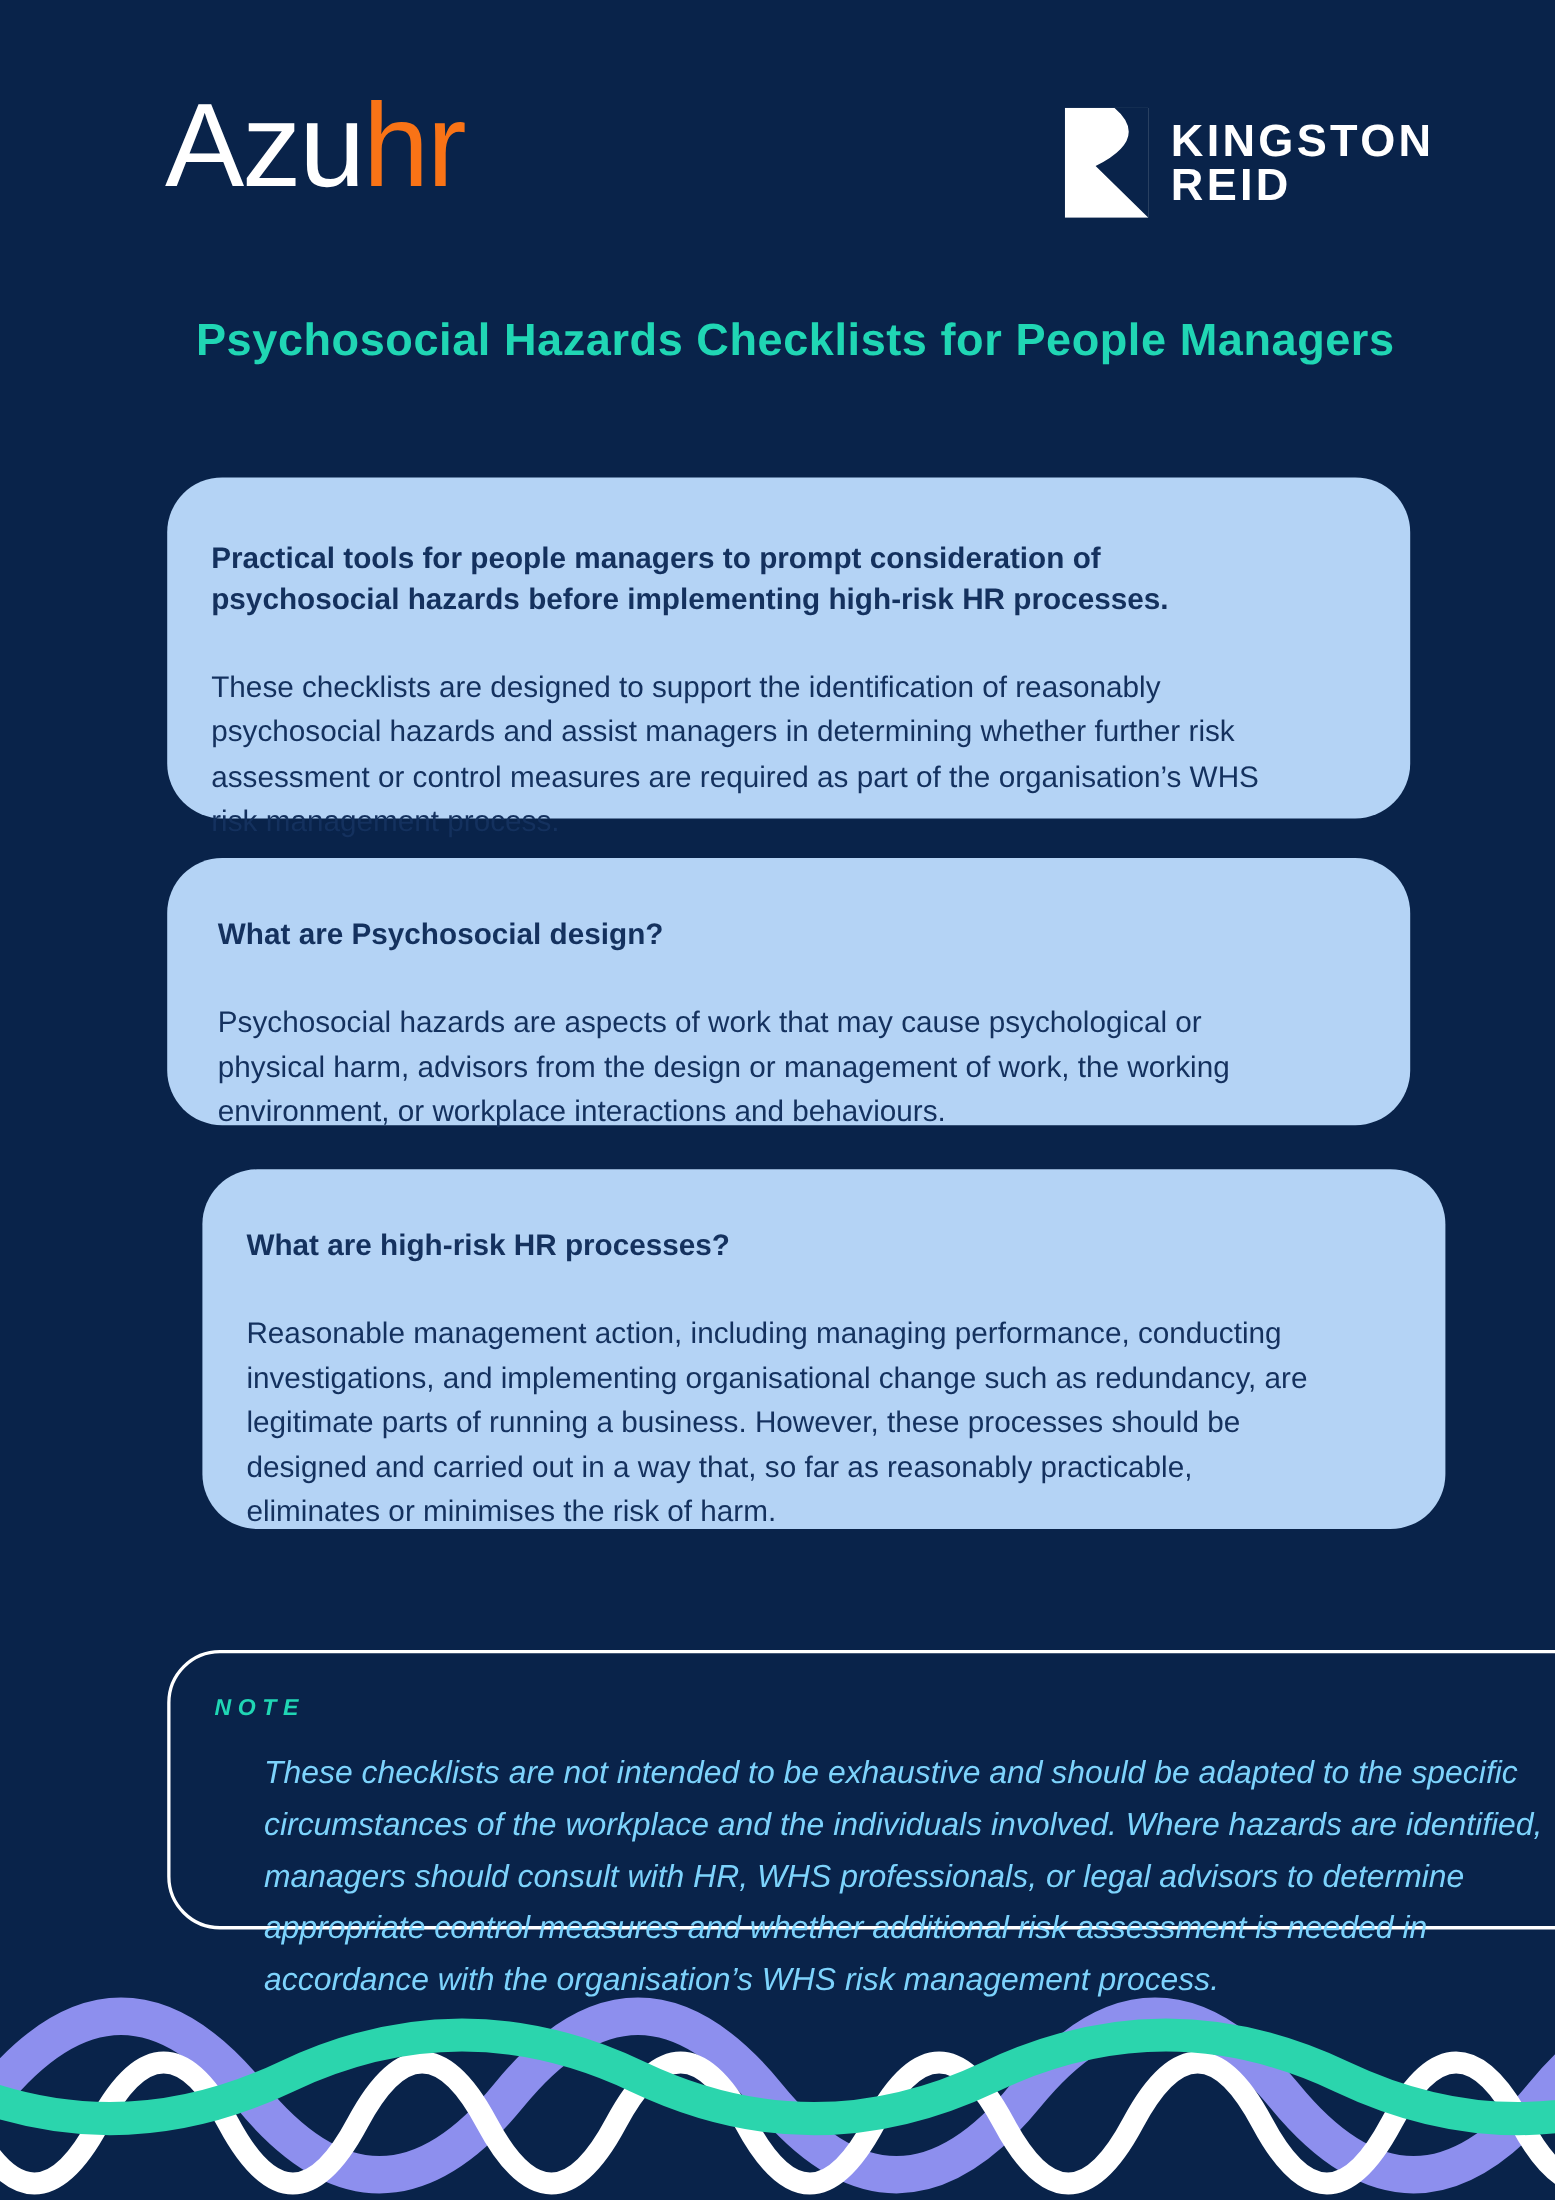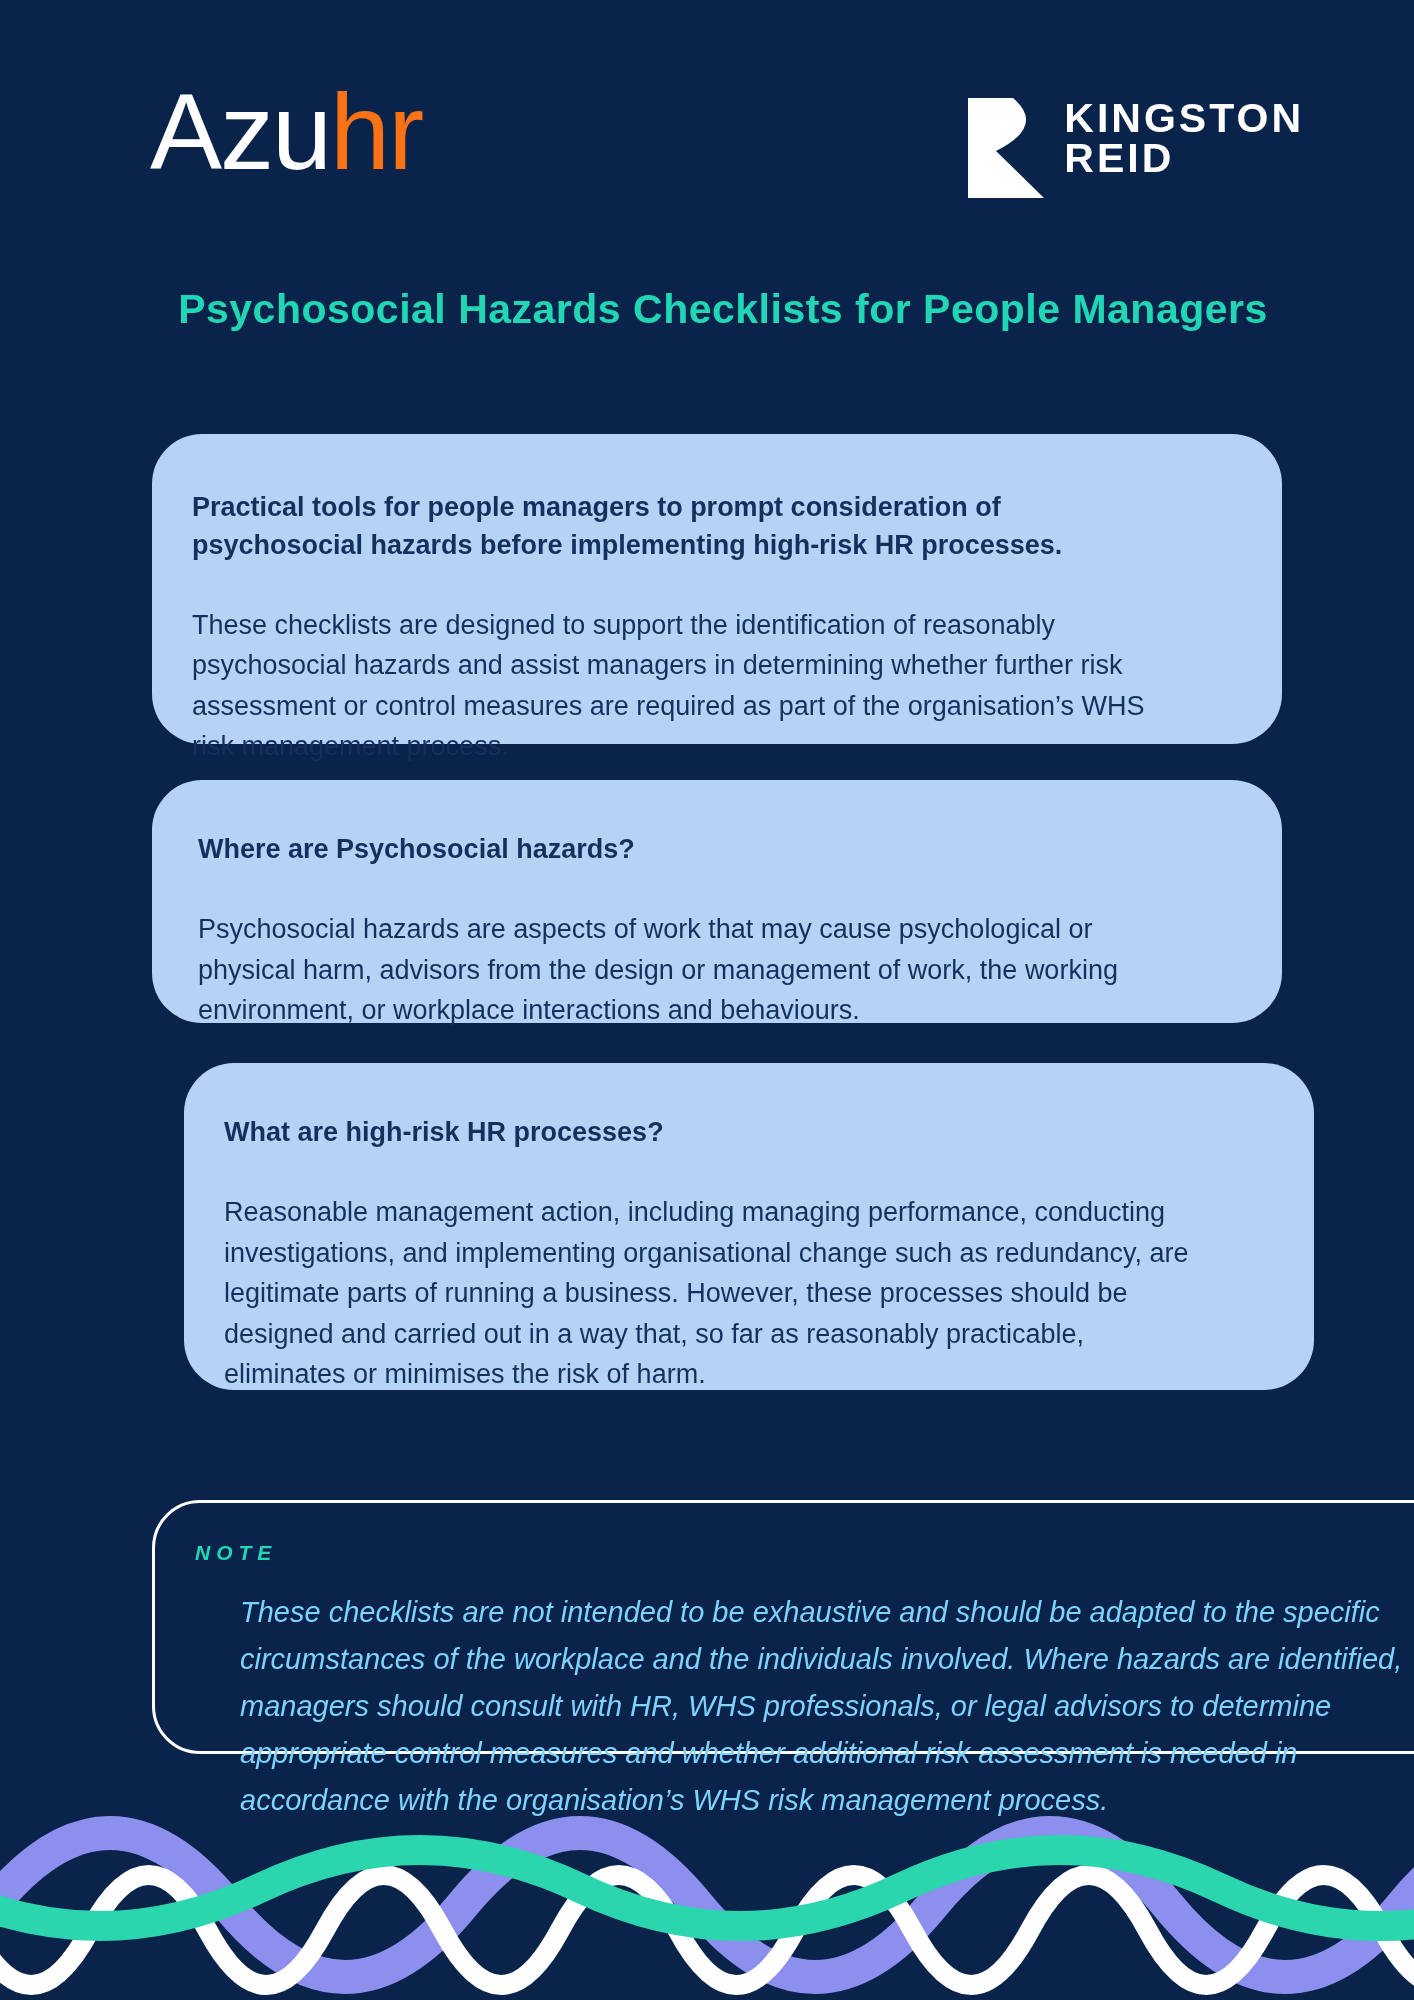--- a/index.html
+++ b/index.html
@@ -23,7 +23,7 @@
     color: #ffffff; line-height: 1.0;
   }
   .brand .suffix { color: #f97316; }
-  .partner { display: flex; gap: 20px; margin-top: 20px; }
+  .partner { display: flex; align-items: center; gap: 20px; margin-top: 20px; }
   .partner-mark { width: 76px; height: 100px; }
   .partner-name {
     color: #ffffff; font-weight: 800; font-size: 41px;

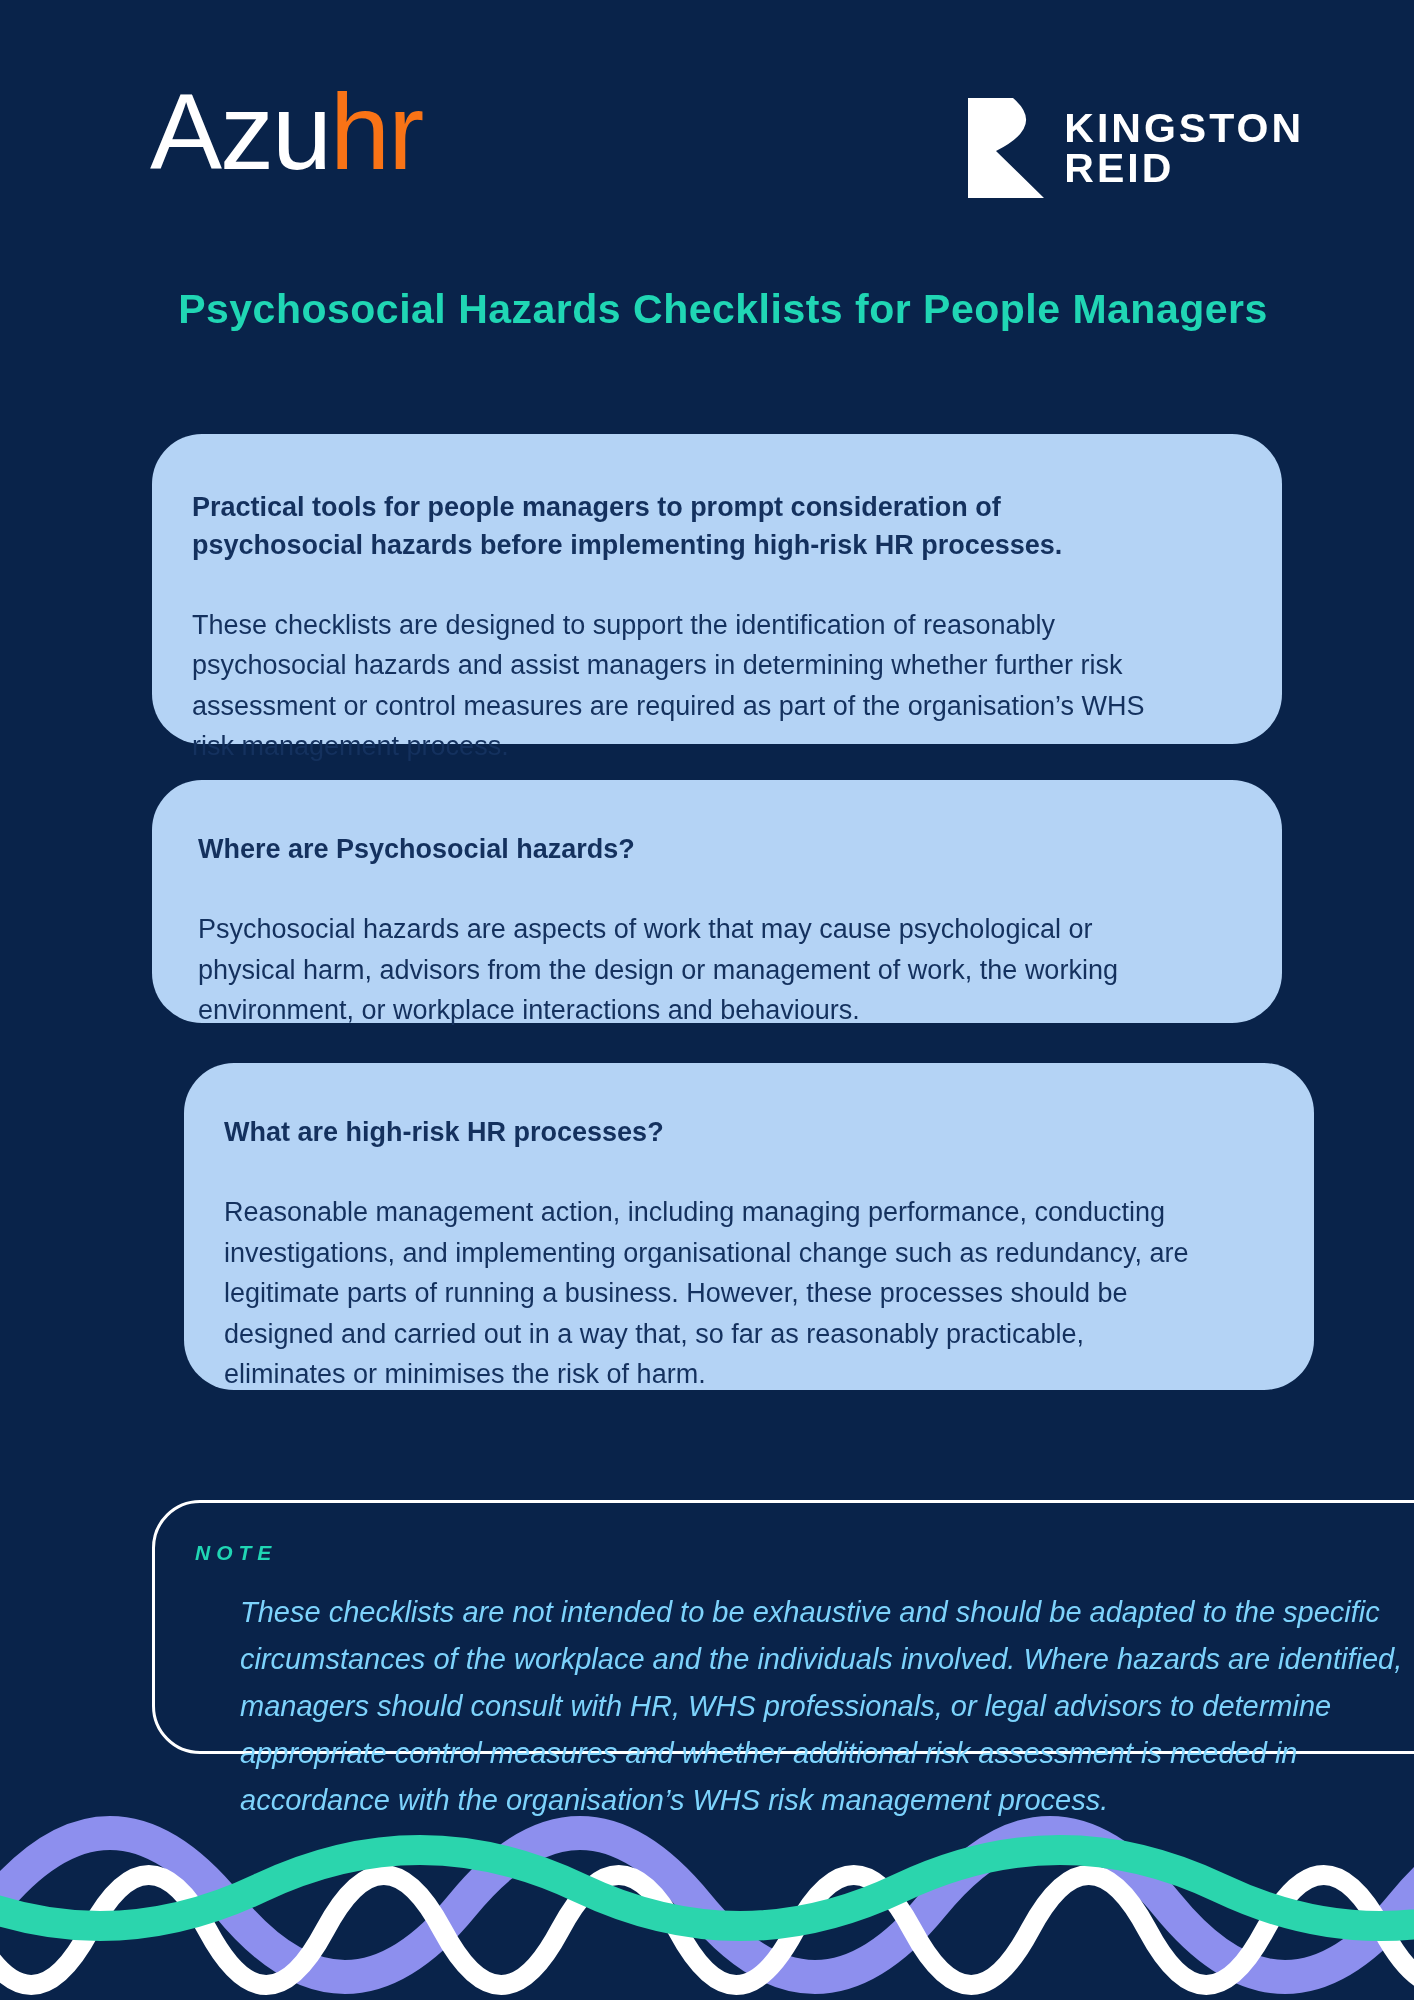--- a/index.html
+++ b/index.html
@@ -98,7 +98,7 @@
   </section>
 
   <section class="card card-2">
-    <h2 class="card-head">Where are Psychosocial hazards?</h2>
+    <h2 class="card-head">What are Psychosocial design?</h2>
     <p class="card-body">Psychosocial hazards are aspects of work that may cause psychological or physical harm, advisors from the design or management of work, the working environment, or workplace interactions and behaviours.</p>
   </section>
 

